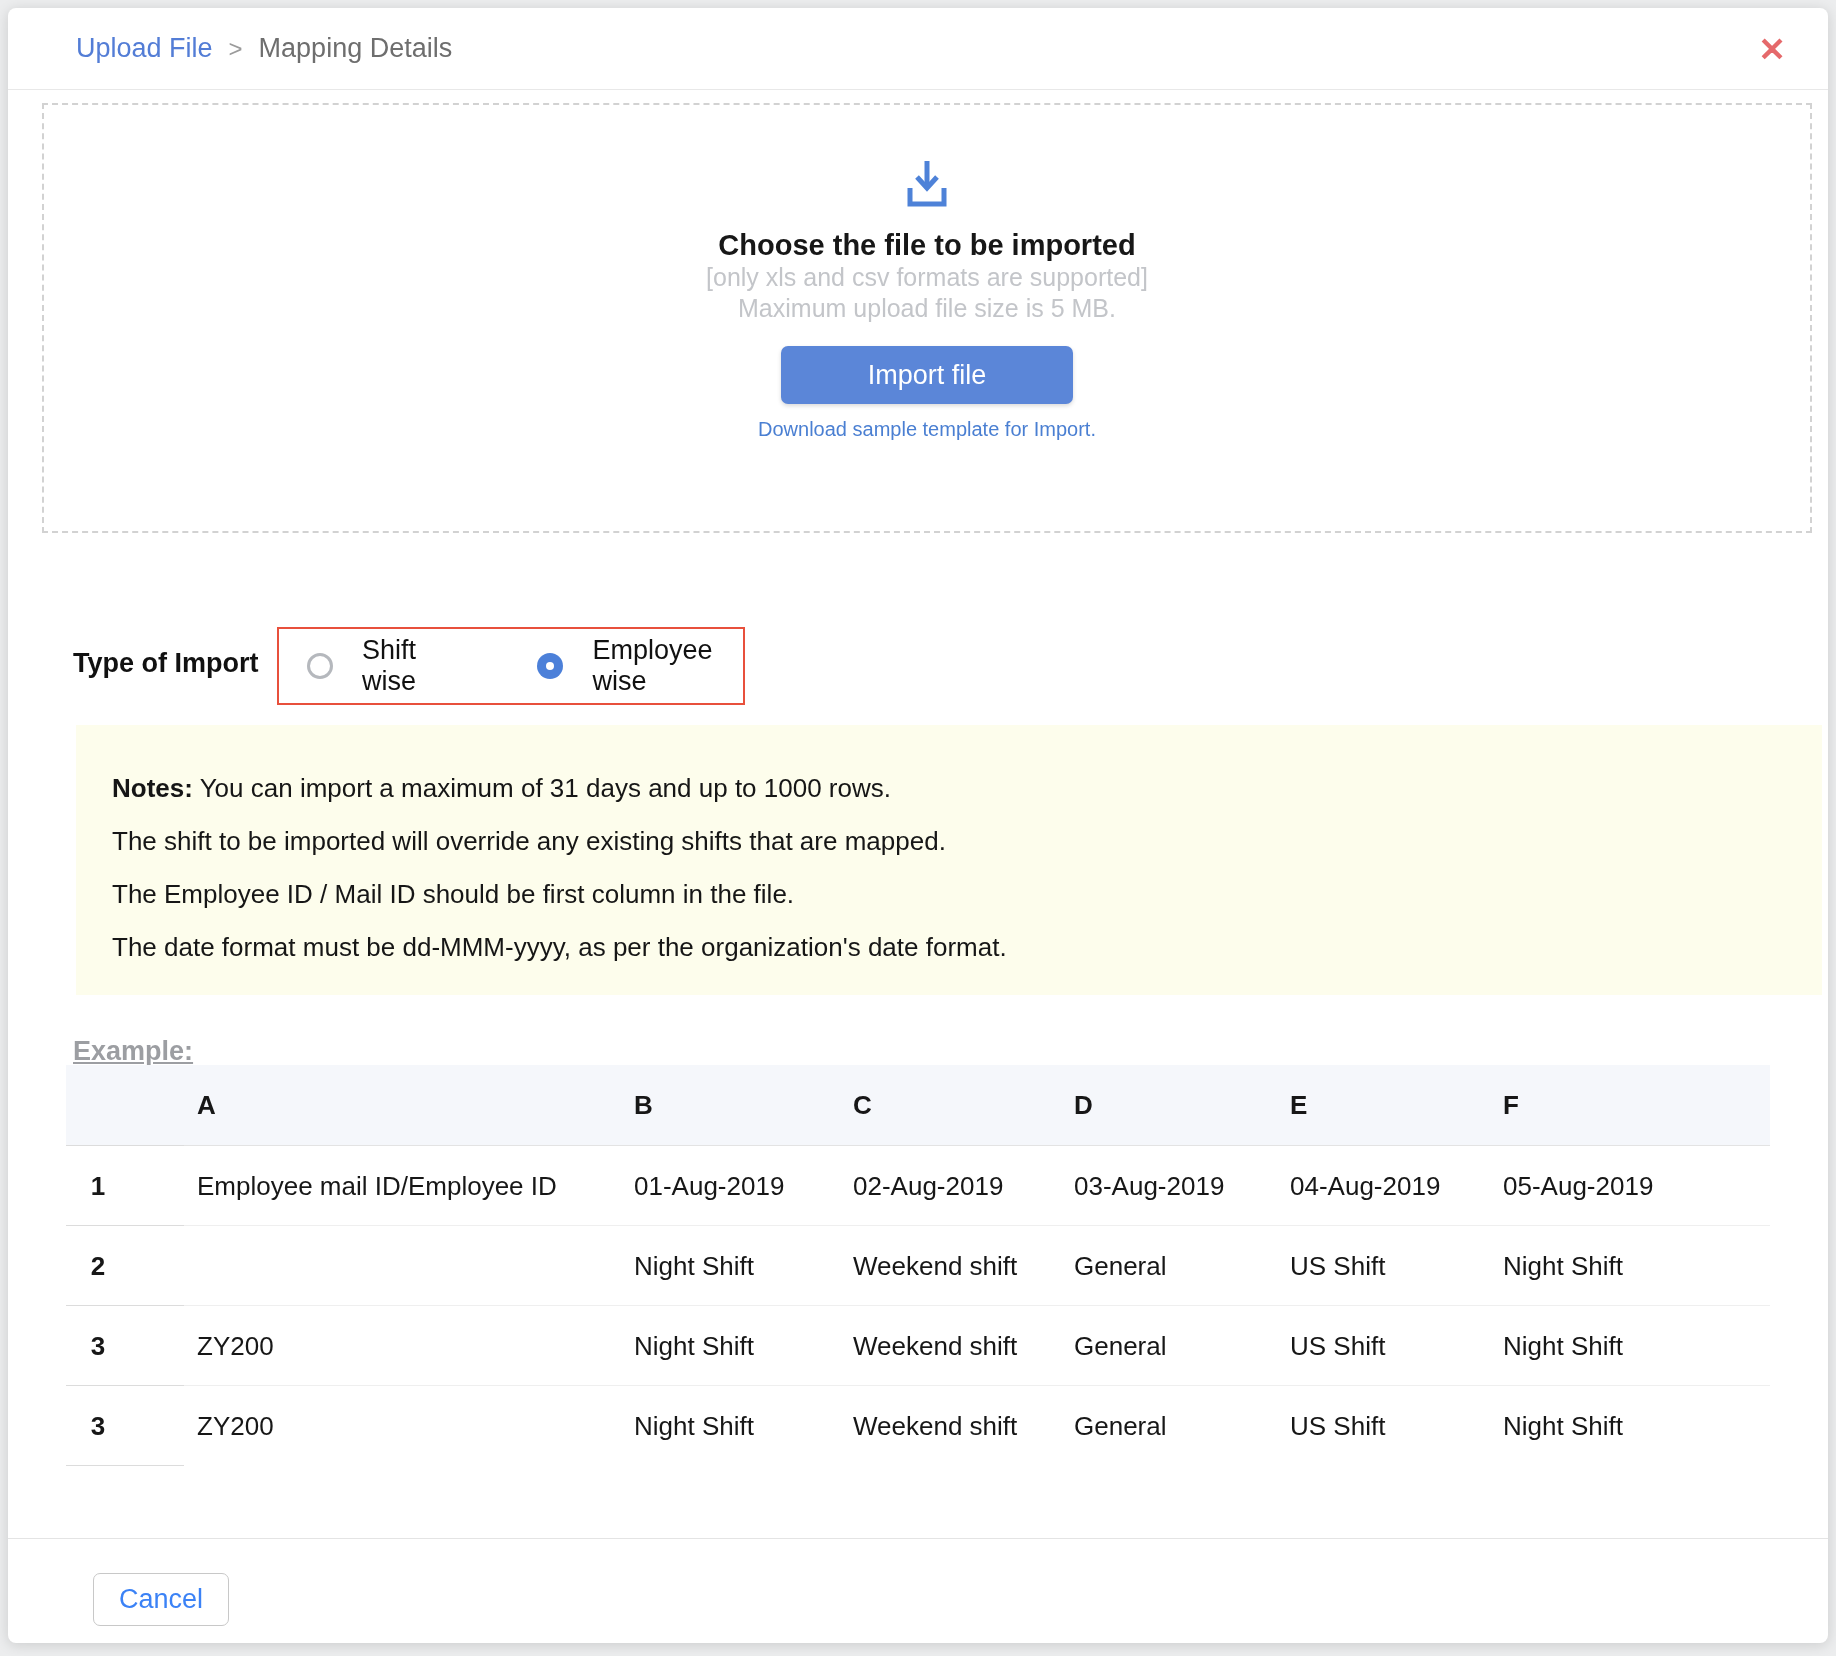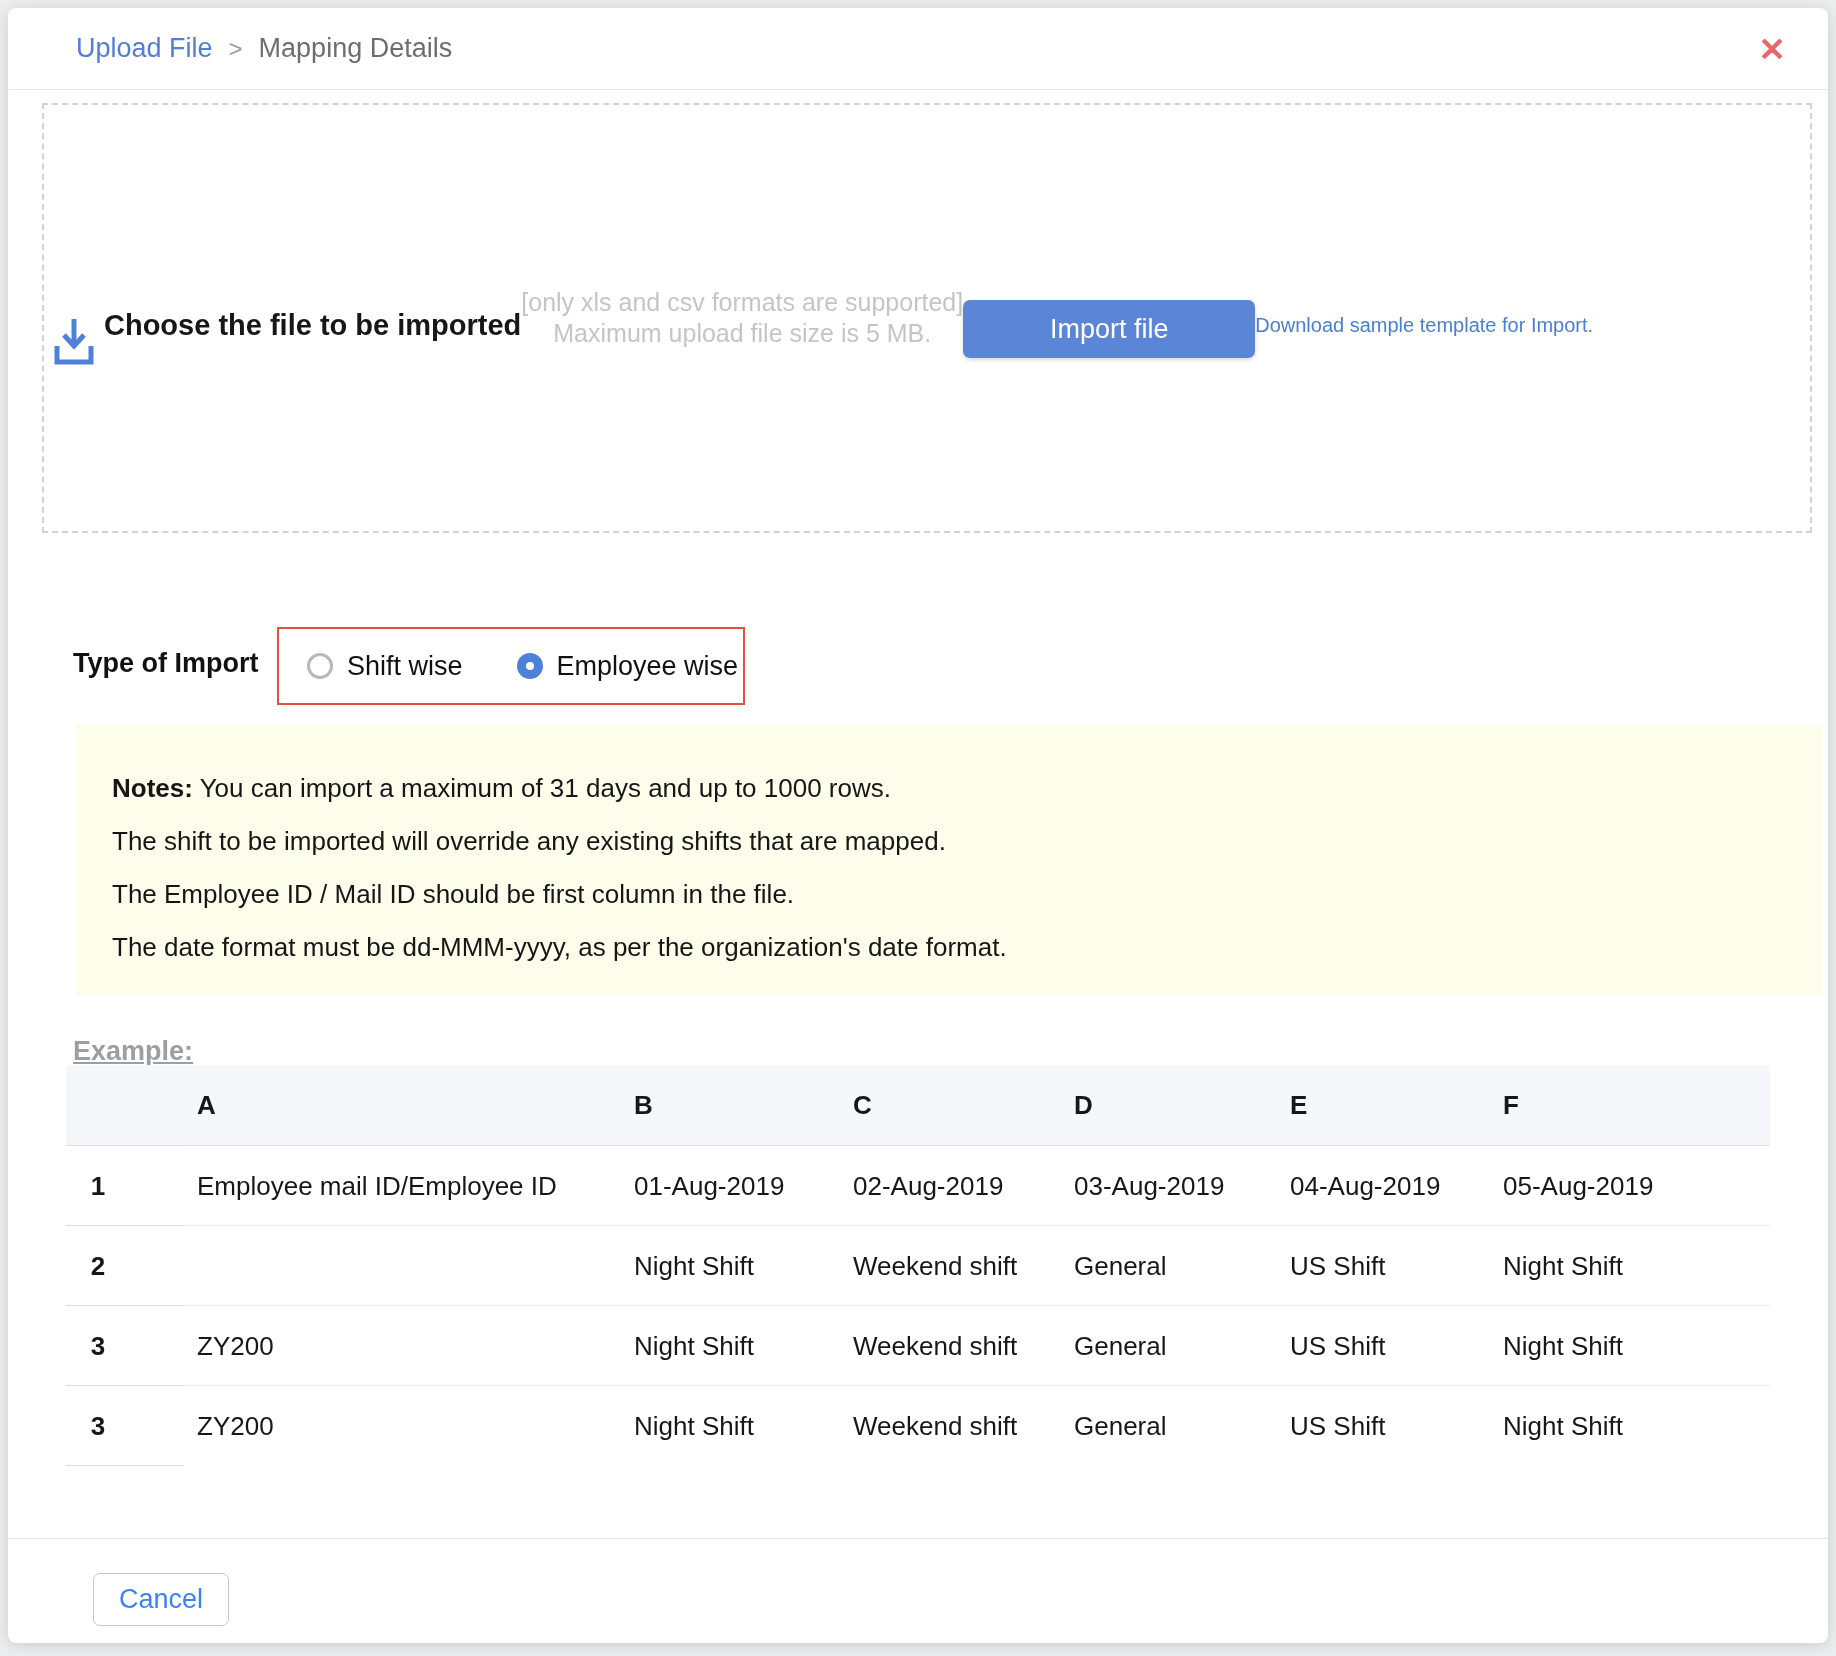--- a/index.html
+++ b/index.html
@@ -34,7 +34,7 @@
   .upload-zone {
     position:absolute; left:34px; top:95px; width:1770px; height:430px;
     border:2px dashed #d2d2d2;
-    display:flex; flex-direction:row; align-items:center;
+    display:flex; flex-direction:column; align-items:center;
   }
   .upload-icon { margin-top:50px; }
   .upload-title { margin-top:14px; font-size:29px; font-weight:bold; color:#171717; }

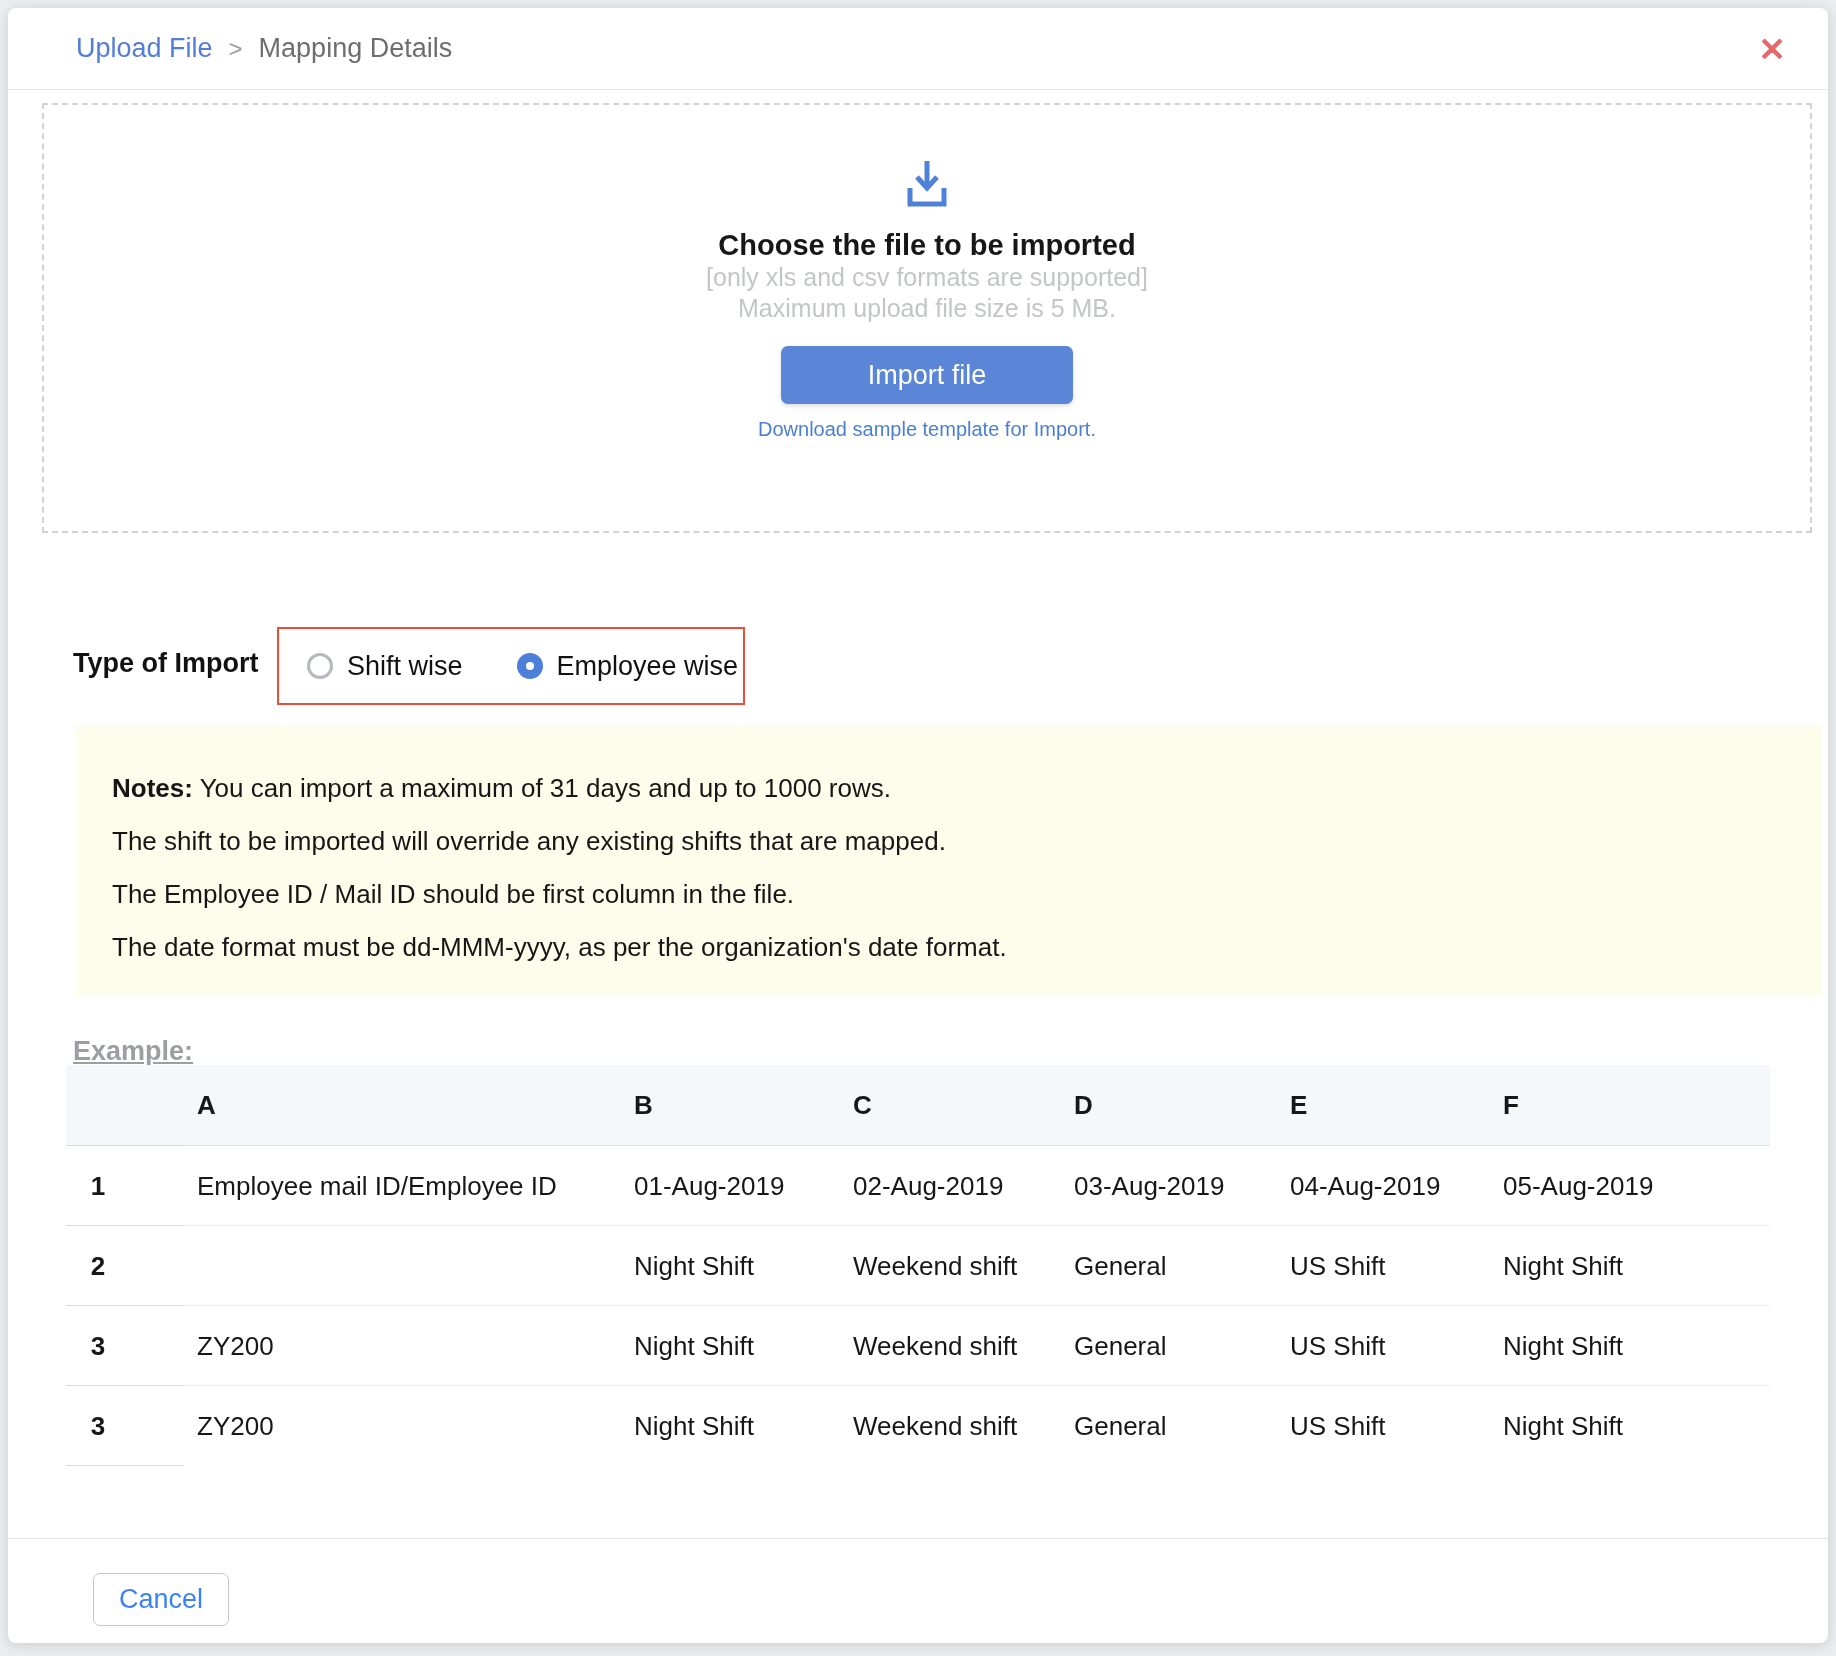--- a/index.html
+++ b/index.html
@@ -55,7 +55,7 @@
   .toi-box {
     position:absolute; left:269px; top:619px; width:468px; height:78px;
     border:2px solid #e8503c;
-    display:flex; align-items:center; padding-left:28px; gap:14px;
+    display:flex; align-items:center; padding-left:28px; gap:29px;
   }
   .radio-group-gap { width:26px; }
   .radio {

